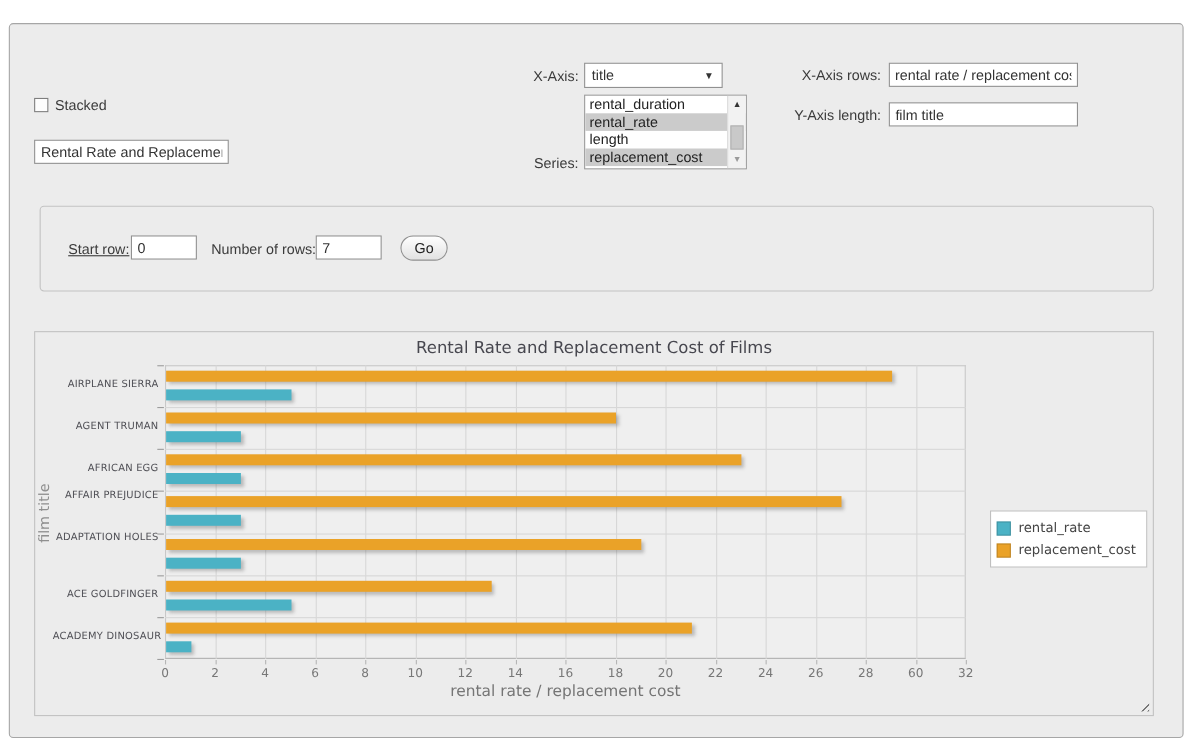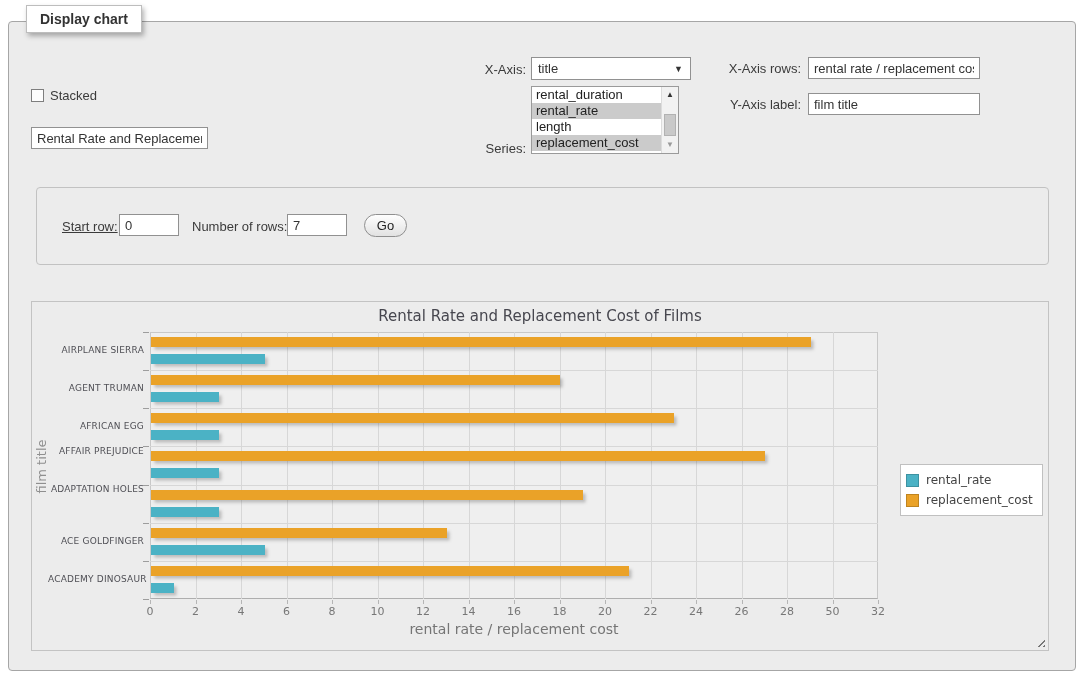--- a/index.html
+++ b/index.html
@@ -96,7 +96,6 @@
 <body>
 
 <div class="panel">
-  <div class="panel-legend">Display chart</div>
 
 
   <div class="check-row">

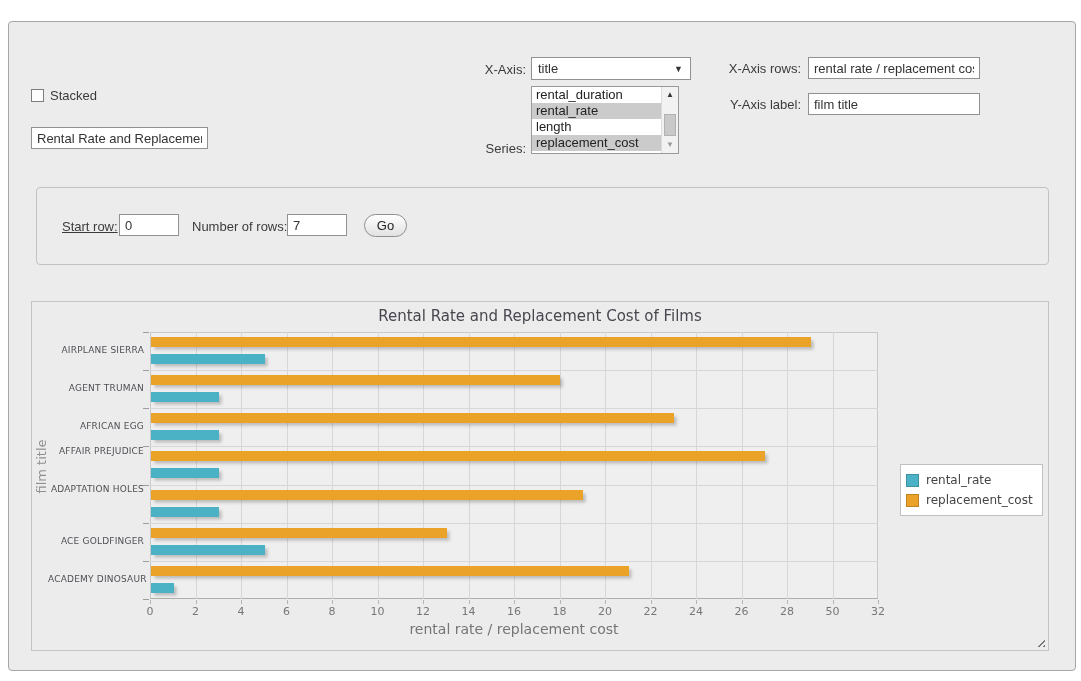--- a/index.html
+++ b/index.html
@@ -33,7 +33,7 @@
     padding:2px 5px; border-radius:0; }
 
   
-  .selectbox { position:absolute; left:522px; top:35px; width:160px; height:23px;
+  .selectbox { position:absolute; left:522px; top:35px; width:126px; height:23px;
     border:1px solid #919191; background:#fff; display:flex; align-items:center; }
   .selectbox .sel-text { flex:1; font-size:13px; color:#333; padding-left:6px; }
   .selectbox .sel-arrow { font-size:9px; color:#333; padding-right:7px; }

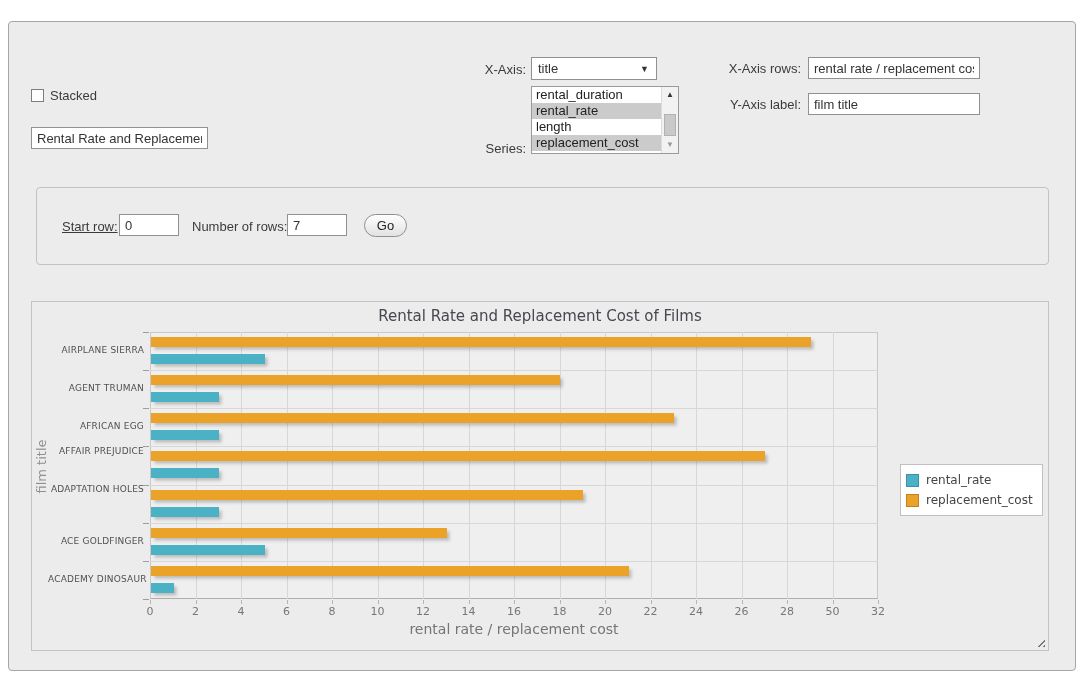--- a/index.html
+++ b/index.html
@@ -129,7 +129,7 @@
   <div class="lbl ralign" style="left:700px; top:39px; width:92px;">X-Axis rows:</div>
   <input class="tinput" style="left: 799px; top: 35px; width: 172px;" value="rental rate / replacement cost">
 
-  <div class="lbl ralign" style="left:700px; top:75px; width:92px;">Y-Axis label:</div>
+  <div class="lbl ralign" style="left:700px; top:75px; width:92px;">Y-Axis length:</div>
   <input class="tinput" style="left: 799px; top: 71px; width: 172px;" value="film title">
 
   <div class="rows-box">

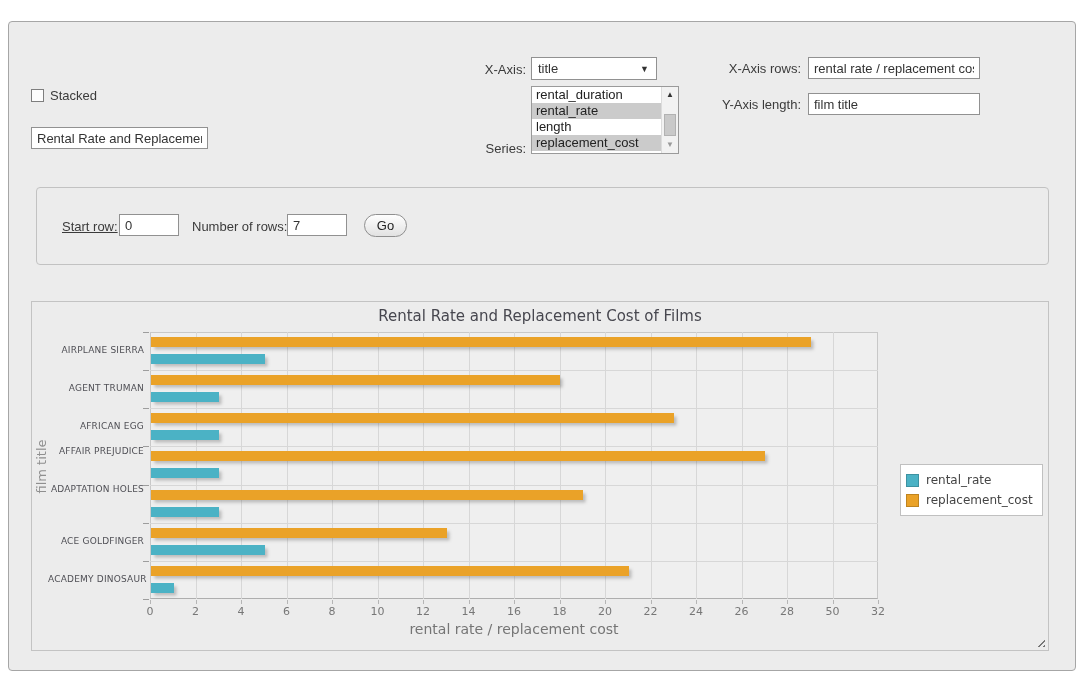--- a/index.html
+++ b/index.html
@@ -190,7 +190,7 @@
         <div class="xtick-label" style="left: 755px;">28</div>
         <div class="vgrid" style="left: 800.5px; top: 30px; height: 267px; position: absolute;"></div>
         <div class="xtickmark" style="left: 800.5px;"></div>
-        <div class="xtick-label" style="left: 800.5px;">50</div>
+        <div class="xtick-label" style="left: 800.5px;">60</div>
         <div class="xtickmark" style="left: 846px;"></div>
         <div class="xtick-label" style="left: 846px;">32</div>
         <div class="cat-label" style="top: 43.0714px;">AIRPLANE SIERRA</div>

